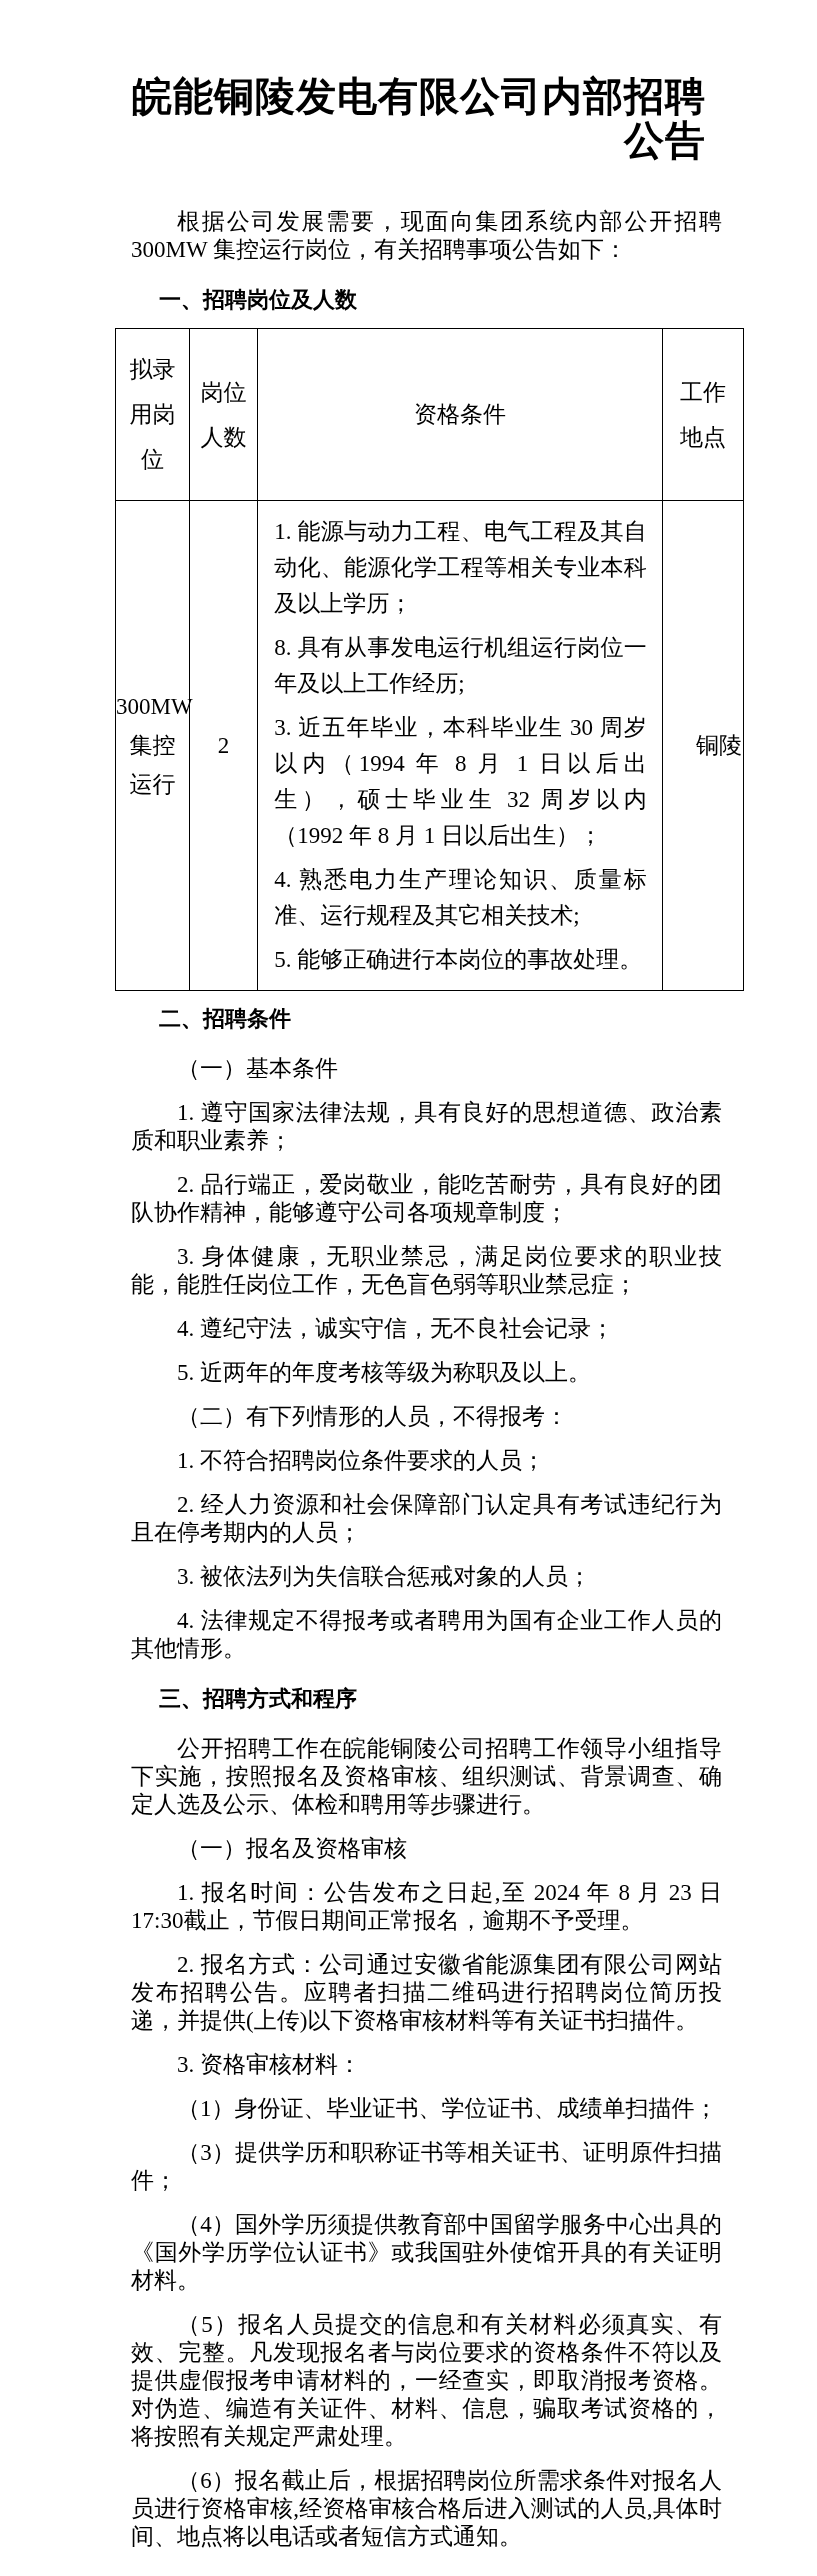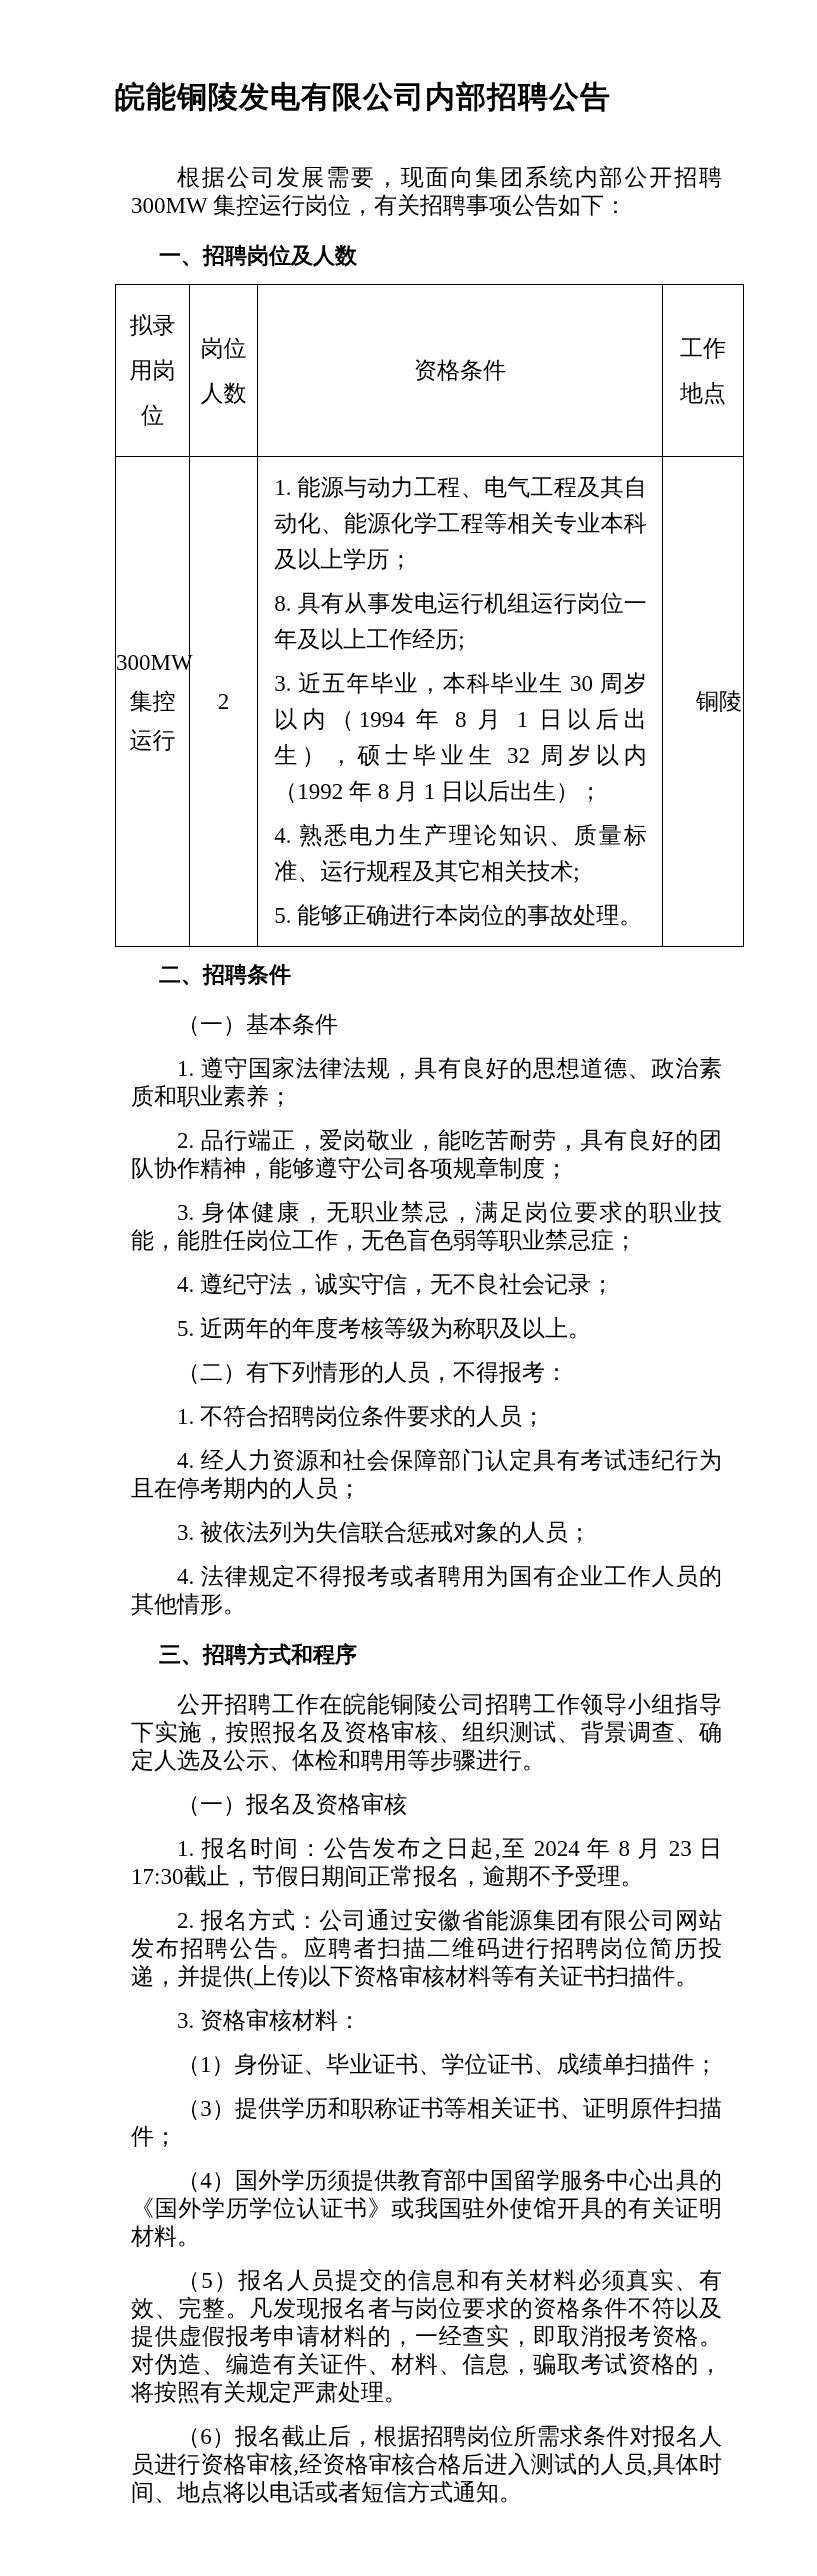--- a/index.html
+++ b/index.html
@@ -17,9 +17,9 @@
     margin:0 0 45px 0;
     font-family:"Liberation Serif","DejaVu Serif",serif;
     font-weight:bold;
-    font-size:30px;
+    font-size:40px;
     line-height:44px;
-    text-align:left;
+    text-align:right;
     letter-spacing:1px;
   }
   .par{

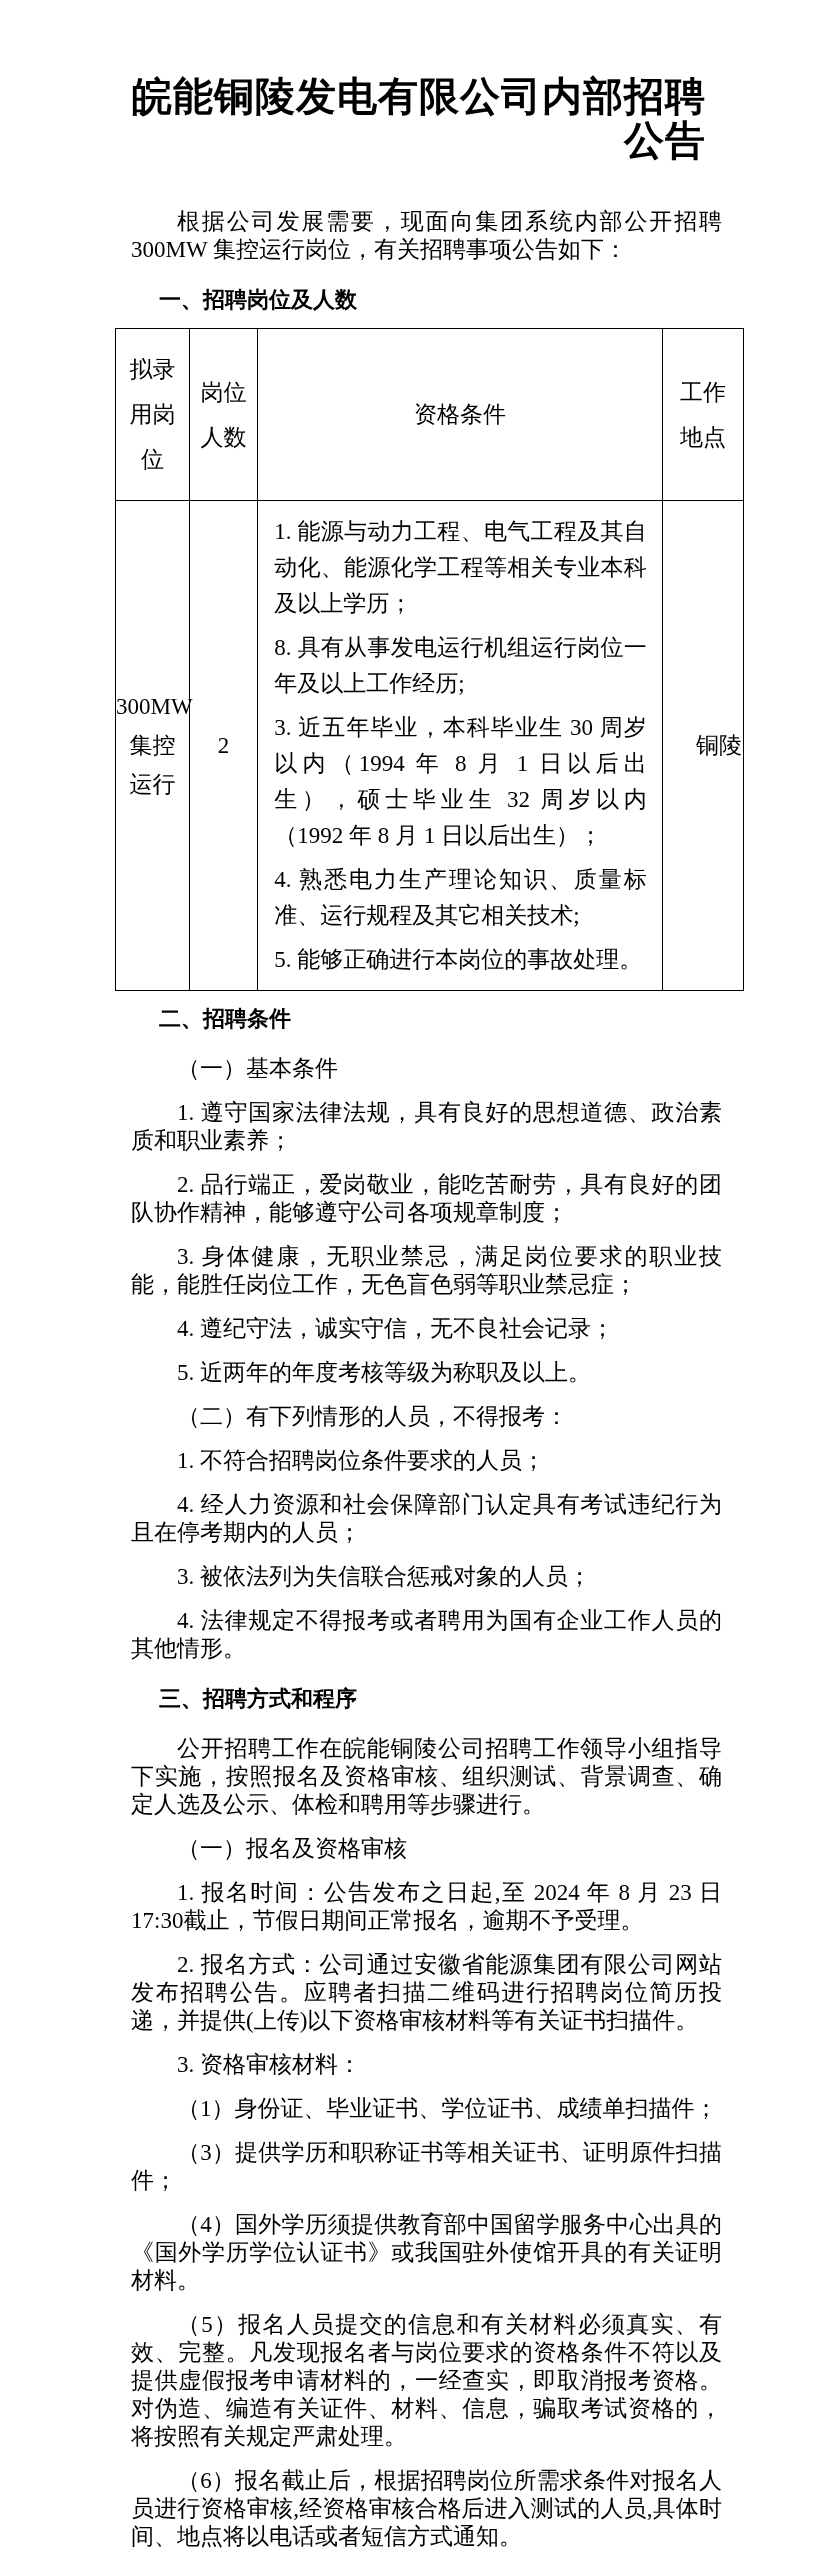--- a/index.html
+++ b/index.html
@@ -123,7 +123,7 @@
       <p class="par">5. 近两年的年度考核等级为称职及以上。</p>
       <p class="par">（二）有下列情形的人员，不得报考：</p>
       <p class="par">1. 不符合招聘岗位条件要求的人员；</p>
-      <p class="par">4. 经人力资源和社会保障部门认定具有考试违纪行为且在停考期内的人员；</p>
+      <p class="par">2. 经人力资源和社会保障部门认定具有考试违纪行为且在停考期内的人员；</p>
       <p class="par">3. 被依法列为失信联合惩戒对象的人员；</p>
       <p class="par">4. 法律规定不得报考或者聘用为国有企业工作人员的其他情形。</p>
     </div>

